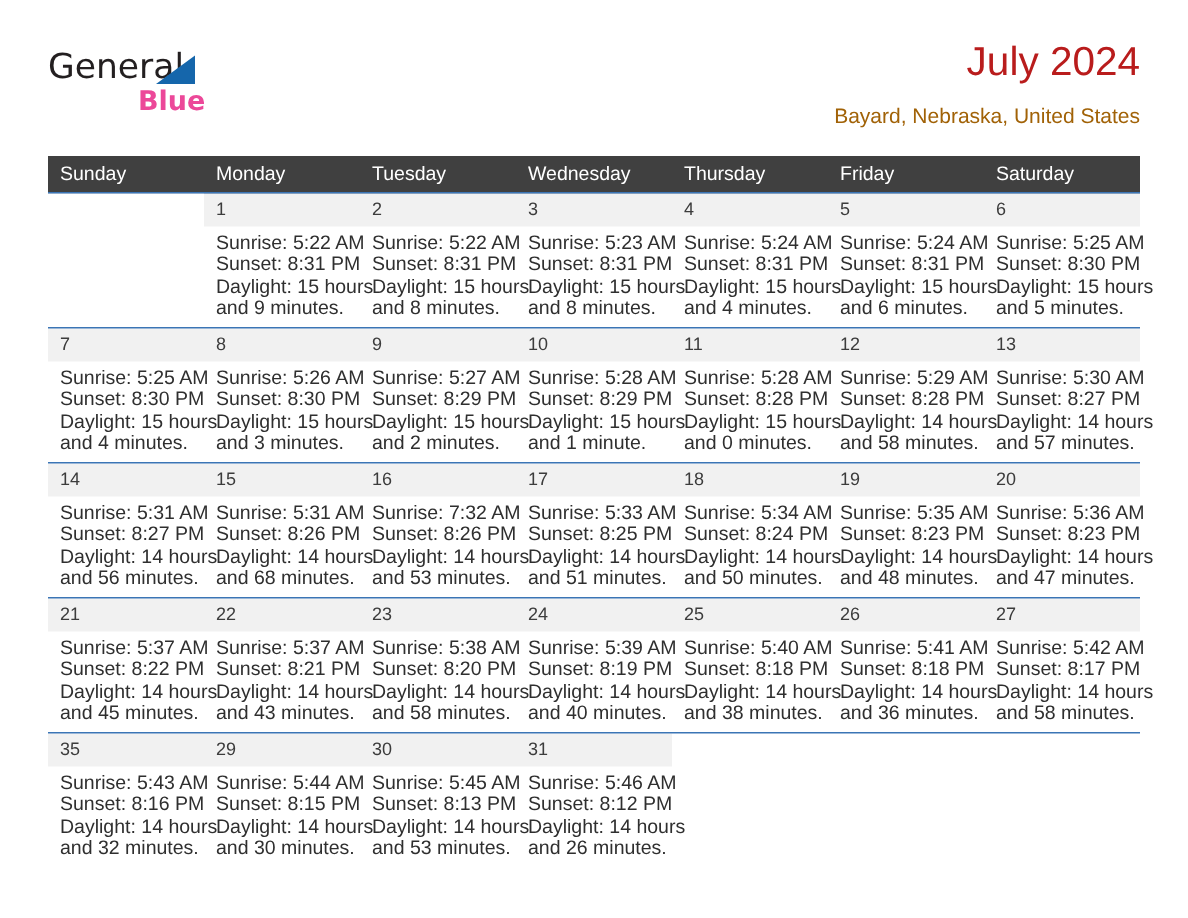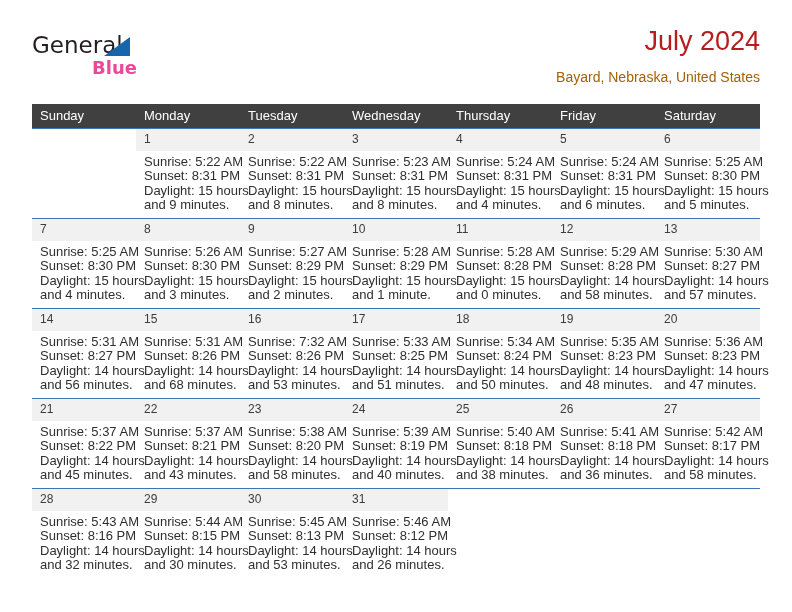--- a/index.html
+++ b/index.html
@@ -449,7 +449,7 @@
 
         <tr>
           <td class="day">
-            <div class="daynum">28</div>
+            <div class="daynum">35</div>
             <div class="info">
               <div>Sunrise: 5:43 AM</div>
               <div>Sunset: 8:16 PM</div>

